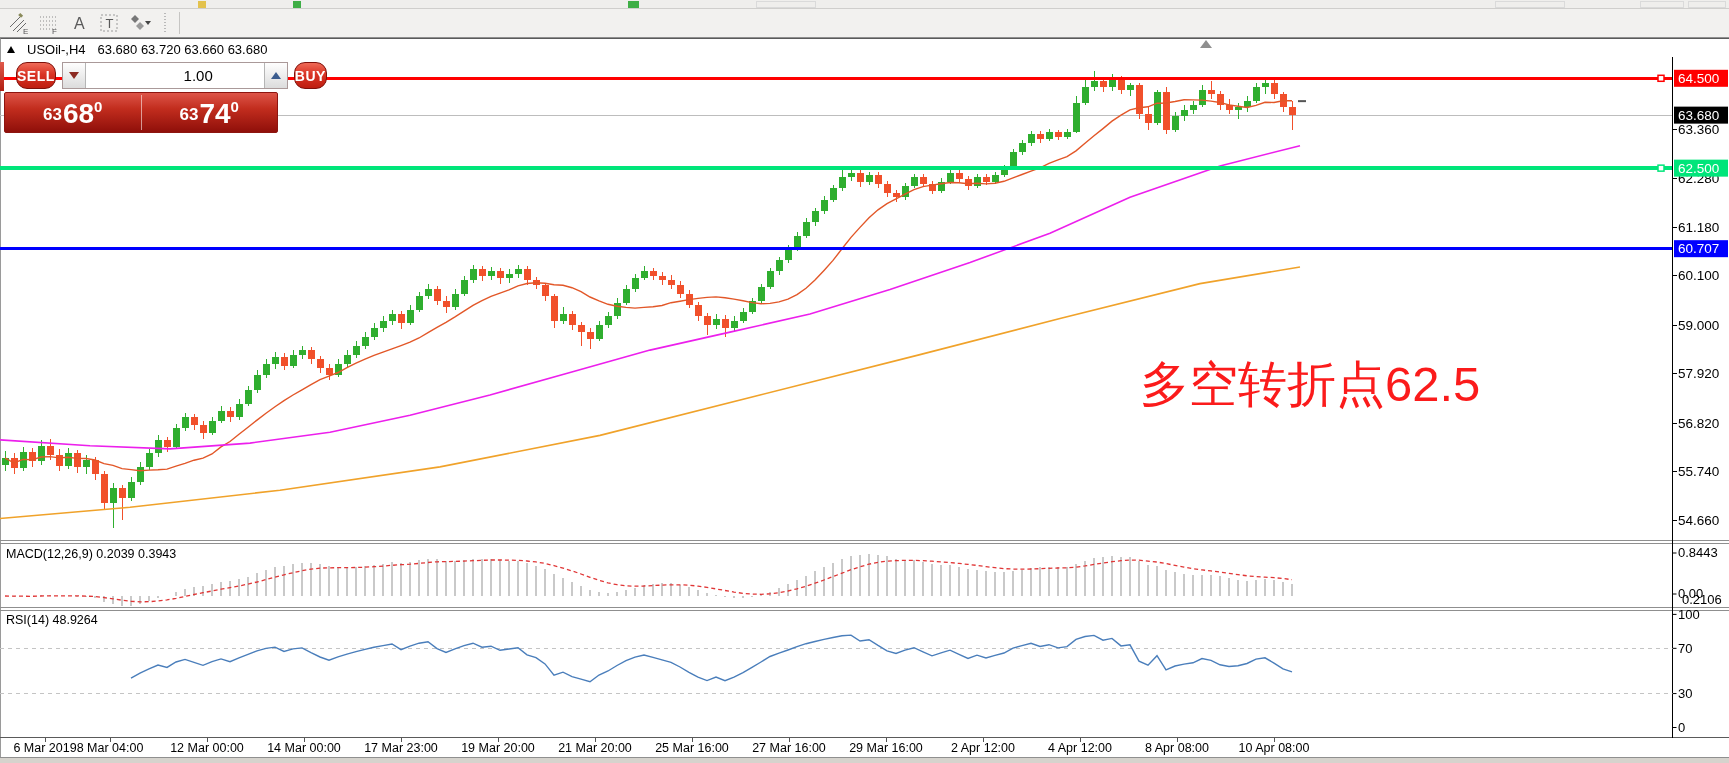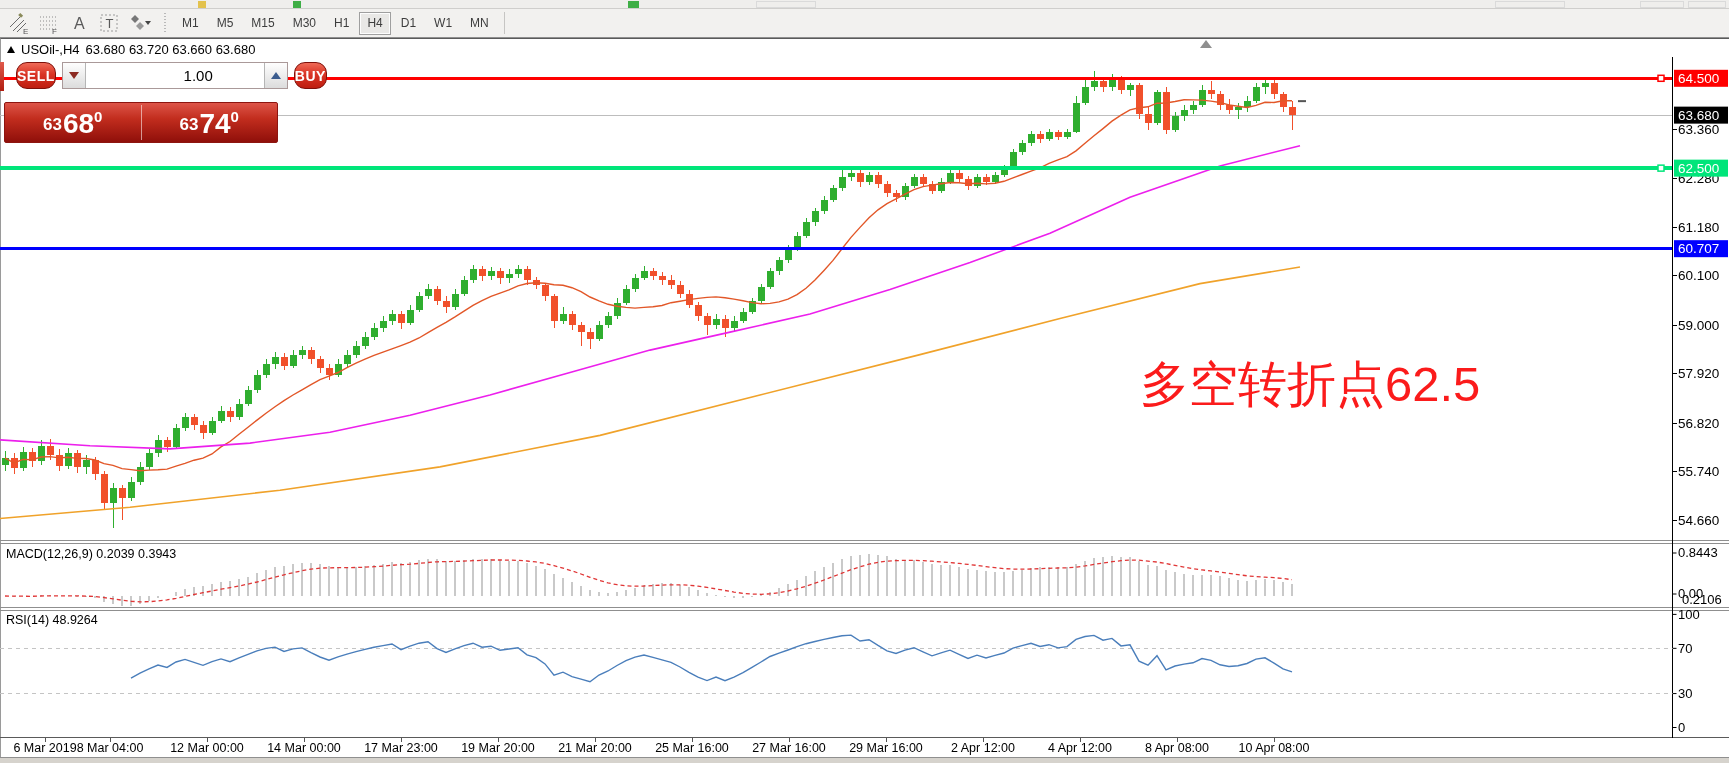--- a/index.html
+++ b/index.html
@@ -125,17 +125,6 @@
       </div>
     </div>
   <div class="tb-handle"></div>
-  <div id="tf-container" style="display:flex;align-items:center;">
-      <div class="tf-btn">M1</div>
-      <div class="tf-btn">M5</div>
-      <div class="tf-btn">M15</div>
-      <div class="tf-btn">M30</div>
-      <div class="tf-btn">H1</div>
-      <div class="tf-btn active">H4</div>
-      <div class="tf-btn">D1</div>
-      <div class="tf-btn">W1</div>
-      <div class="tf-btn">MN</div>
-    </div>
   <div class="tb-sep"></div>
 </div>
 

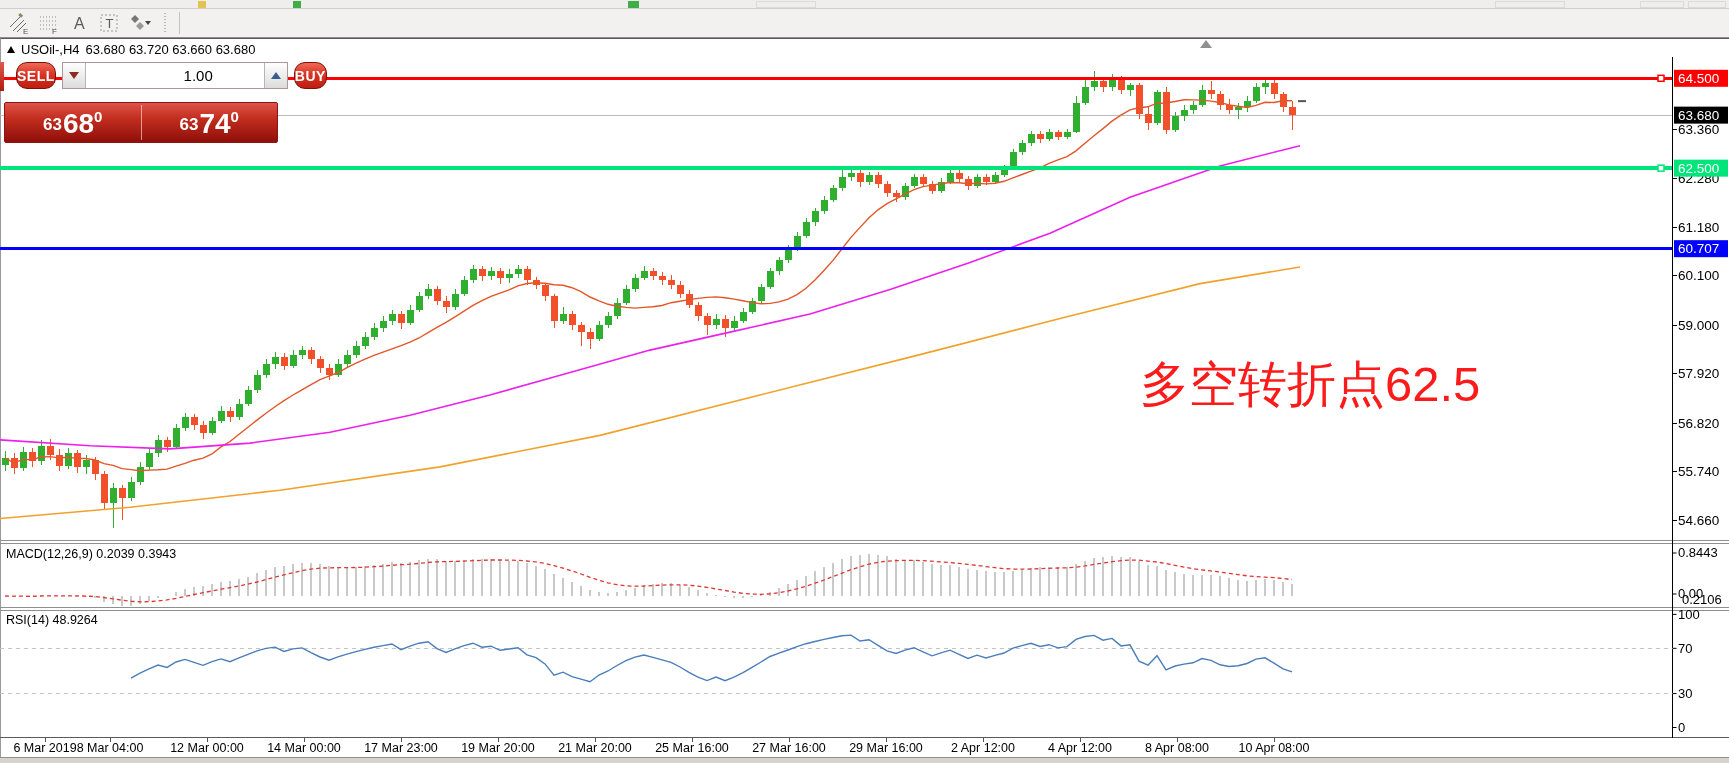--- a/index.html
+++ b/index.html
@@ -33,7 +33,7 @@
     background:#d6d3cd; border-top:1px solid #8f8f8f; }
 
   #charttitle { position:absolute; left:7px; top:42px; font-size:13px; color:#000;
-    display:flex; align-items:center; gap:6px; z-index:5; }
+    display:flex; align-items:center; gap:12px; z-index:5; }
   .tri-up { width:0; height:0; border-left:4px solid transparent; border-right:4px solid transparent;
     border-bottom:7px solid #000; display:inline-block; }
 

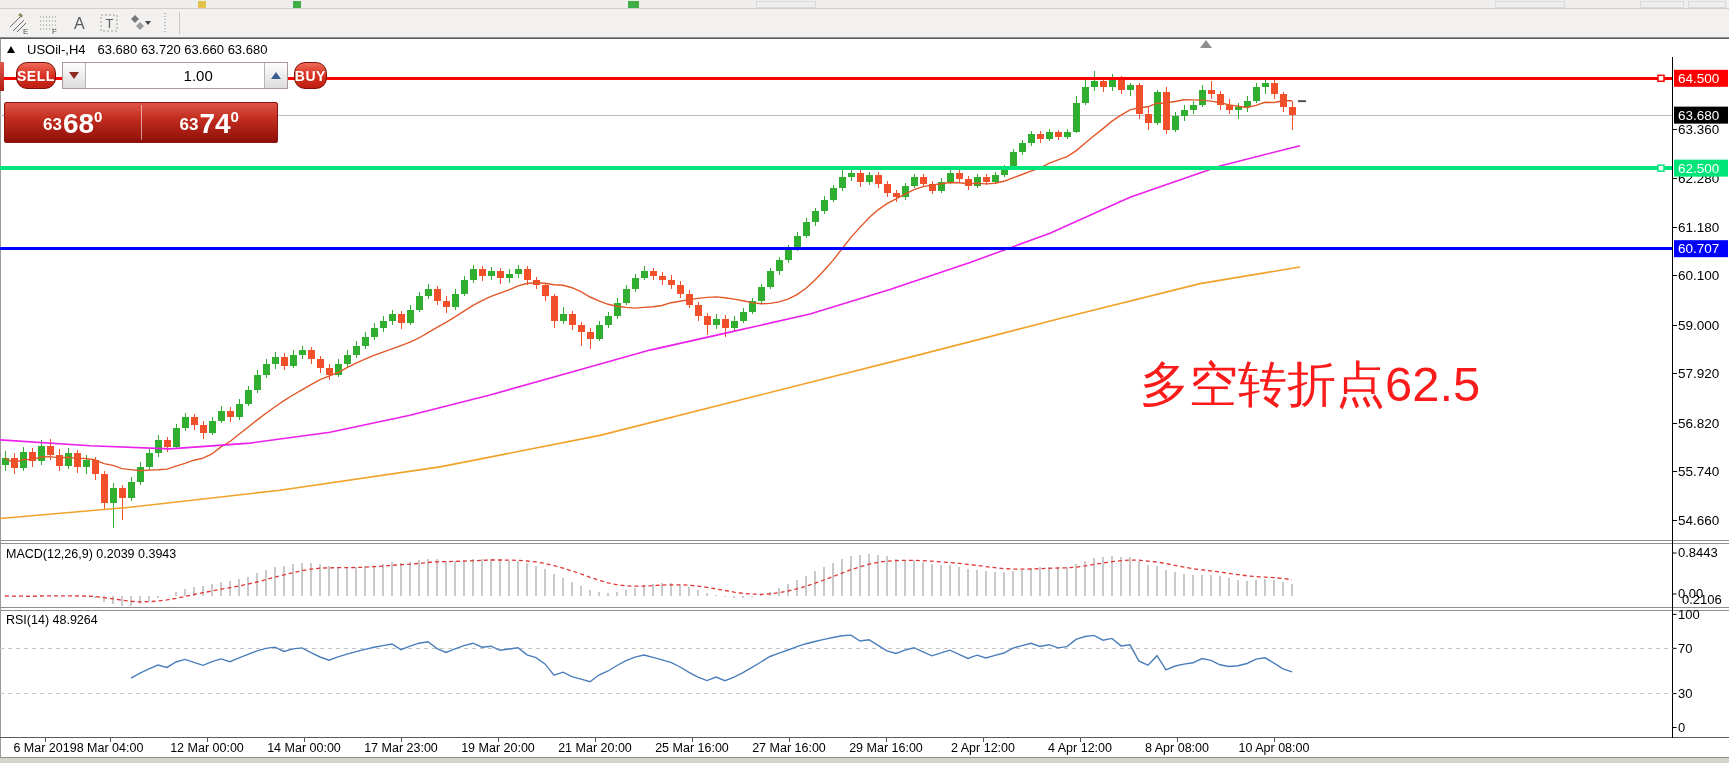--- a/index.html
+++ b/index.html
@@ -58,7 +58,7 @@
   .arr-up { width:0; height:0; border-left:5px solid transparent; border-right:5px solid transparent; border-bottom:7px solid #3c5d8f; }
   #vol-input { width:88px; height:25px; border:none; outline:none; font-size:15px;
     text-align:right; padding-right:6px; font-family:"Liberation Sans",sans-serif; color:#000; }
-  #tp-row2 { margin-top:12px; height:41px; display:flex; border:1px solid #8d1510; border-radius:2px;
+  #tp-row2 { margin-top:2px; height:41px; display:flex; border:1px solid #8d1510; border-radius:2px;
     background:linear-gradient(#dd5448 0%, #c22d1e 40%, #8f0f0a 100%); color:#fff; }
   .tp-price { flex:1; display:flex; align-items:flex-end; justify-content:center; padding-bottom:3px; cursor:pointer; }
   .tp-price .small { font-size:17px; font-weight:700; margin:0 1px 4px 0; }

